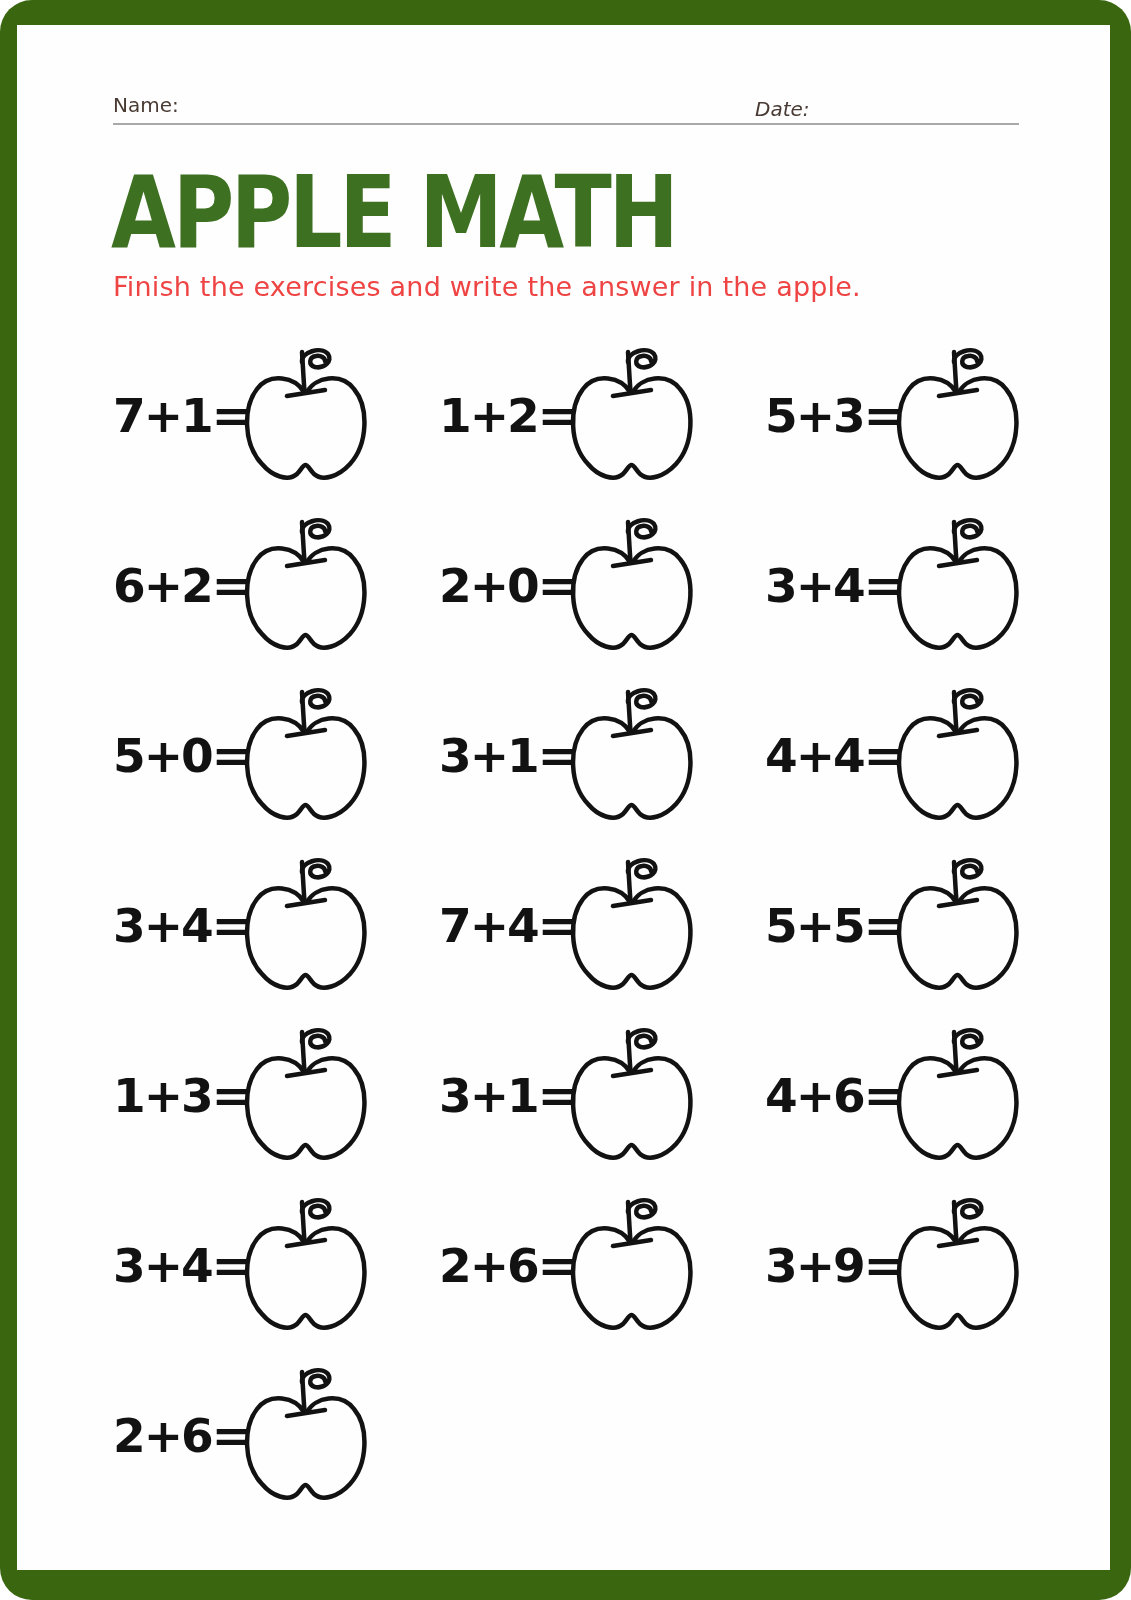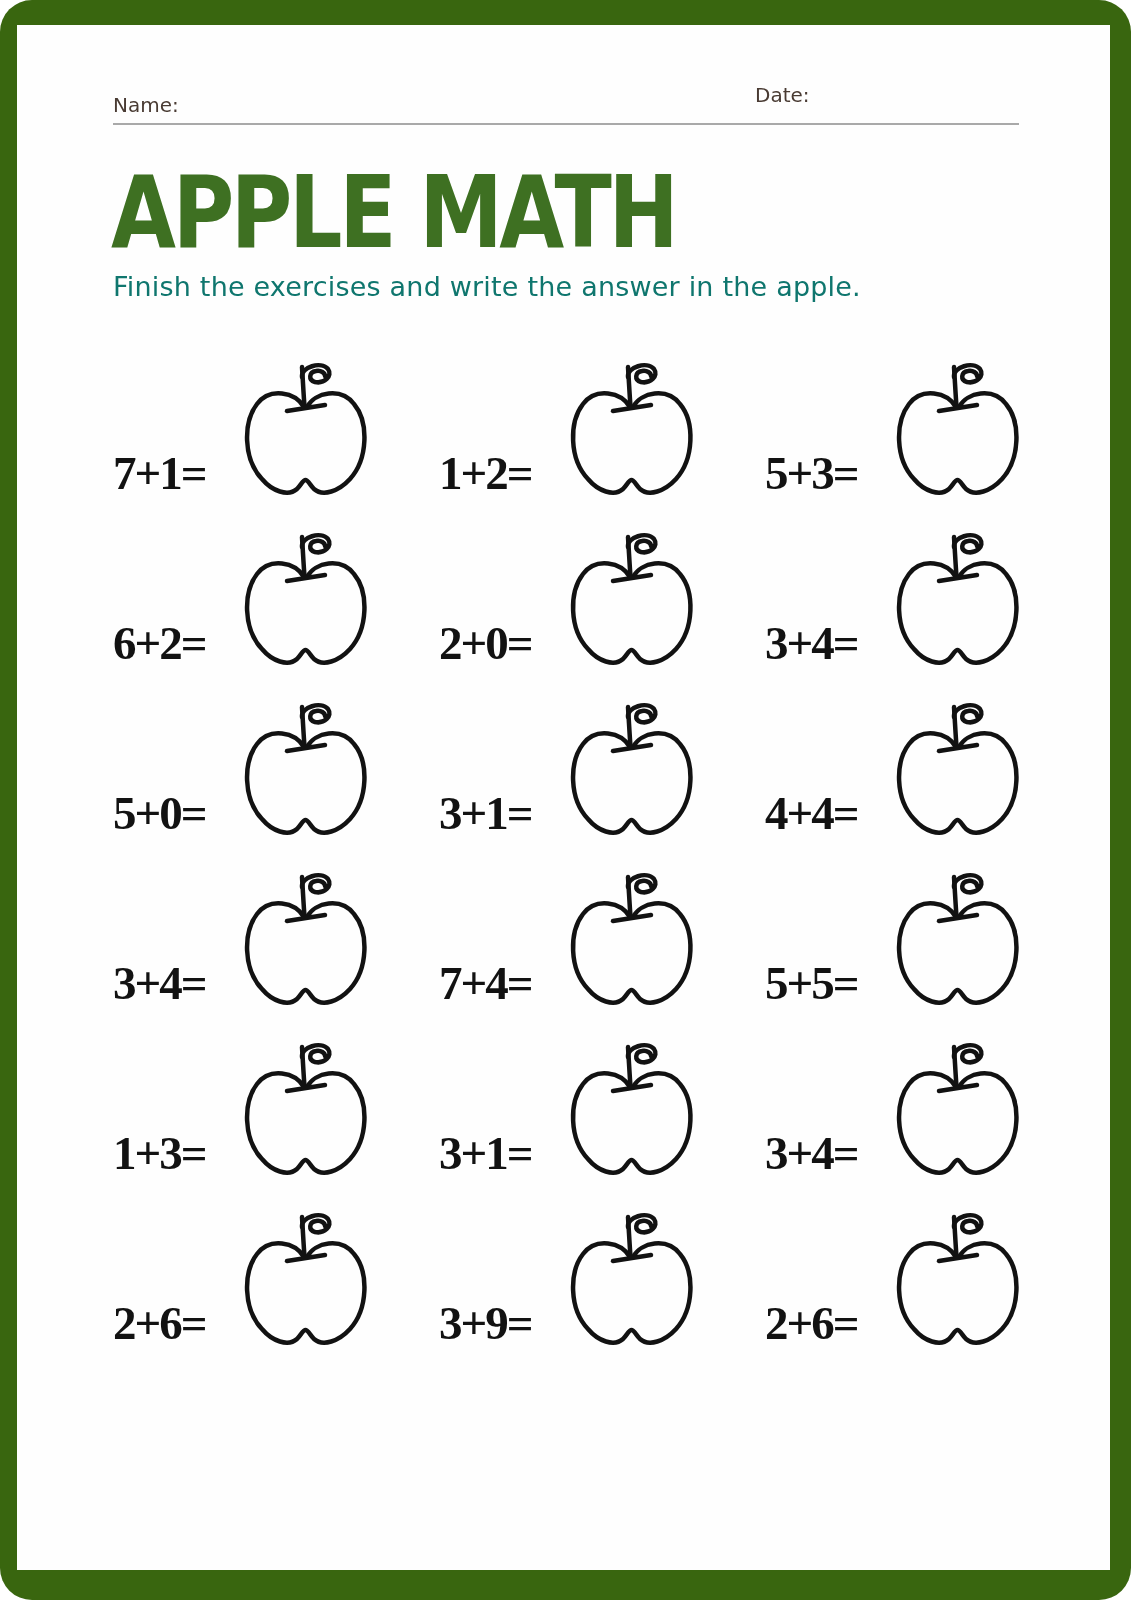--- a/index.html
+++ b/index.html
@@ -29,7 +29,7 @@
     font-size:20px; font-weight:500;
   }
   .fields .name { position:absolute; left:0; bottom:6px; }
-  .fields .date { position:absolute; left:642px; bottom:16px; }
+  .fields .date { position:absolute; left:642px; bottom:2px;font-style:italic; }
 
   
   .title {

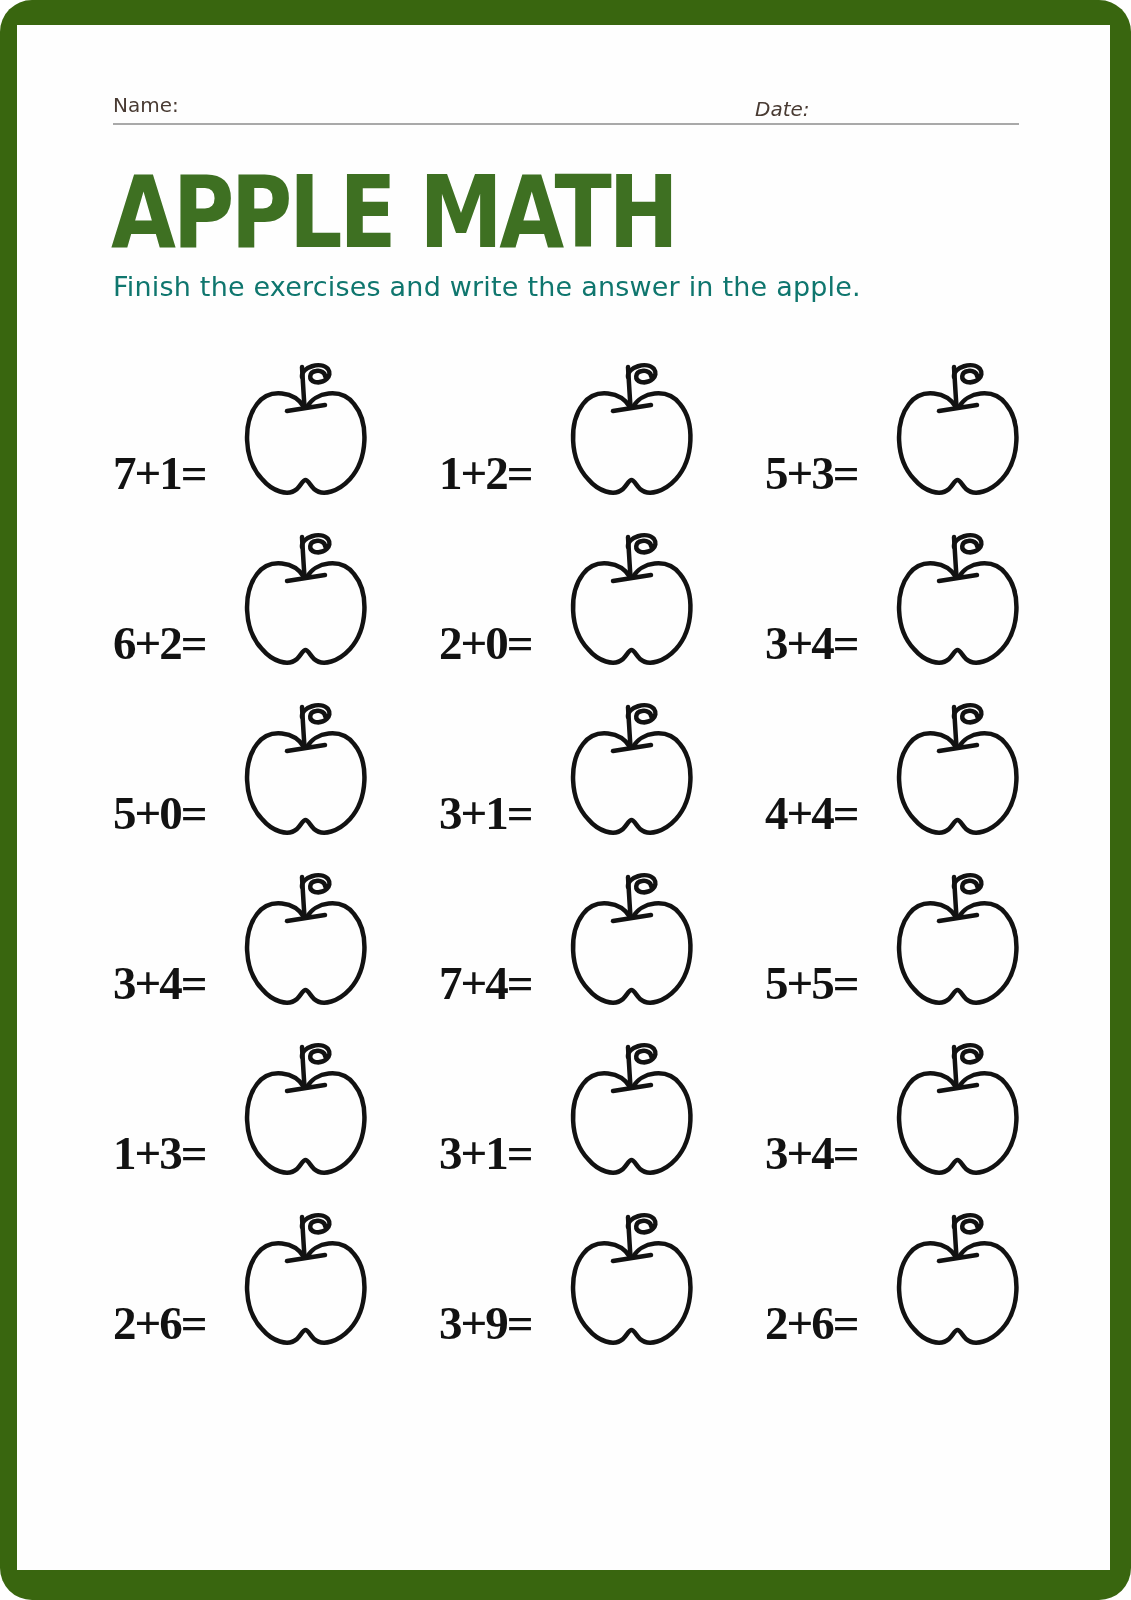--- a/index.html
+++ b/index.html
@@ -44,7 +44,7 @@
   }
   .subtitle {
     position:absolute; left:96px; top:246px;
-    font-size:27px; color:#0f766e;
+    font-size:27px; color:#ef4444;
     letter-spacing:0.2px;
     white-space:nowrap;
   }

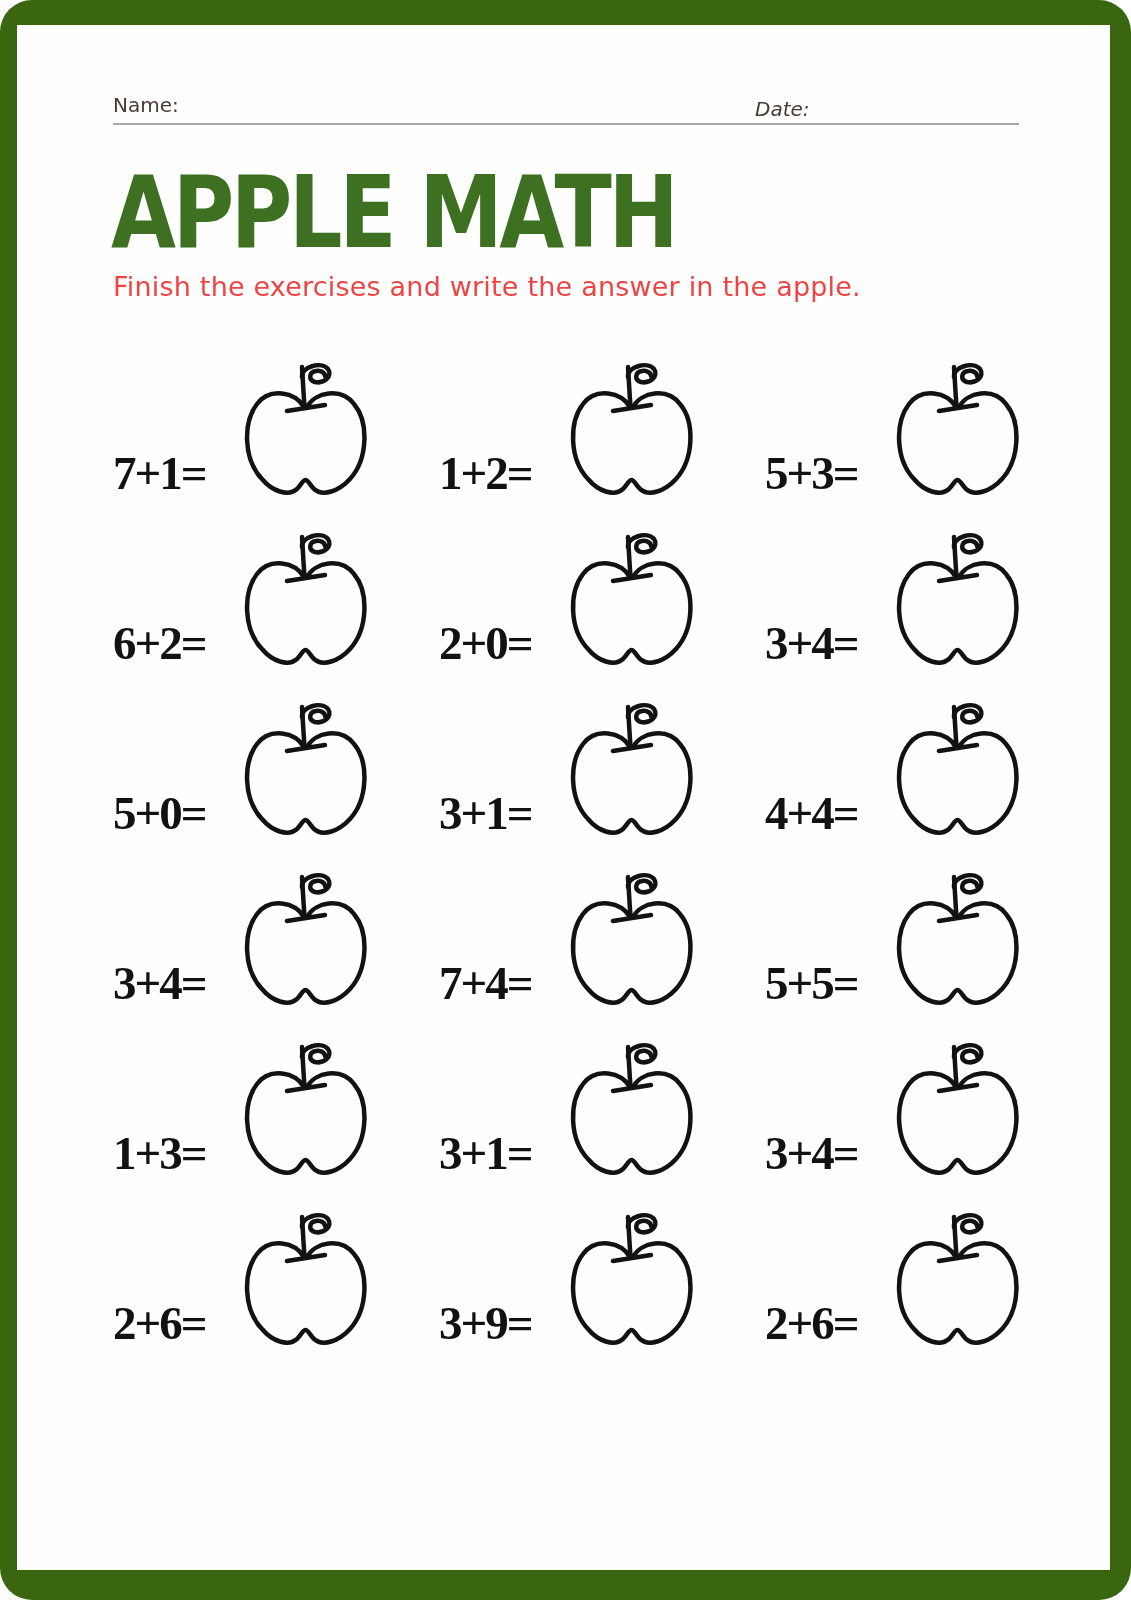--- a/index.html
+++ b/index.html
@@ -56,7 +56,7 @@
     grid-template-columns:326px 326px 326px;
     grid-auto-rows:170px;
   }
-  .cell { display:flex; align-items:flex-end;font-family:Liberation Serif, serif; }
+  .cell { display:flex; align-items:center; }
   .eq {
     width:128px;
     font-size:47px; font-weight:bold;

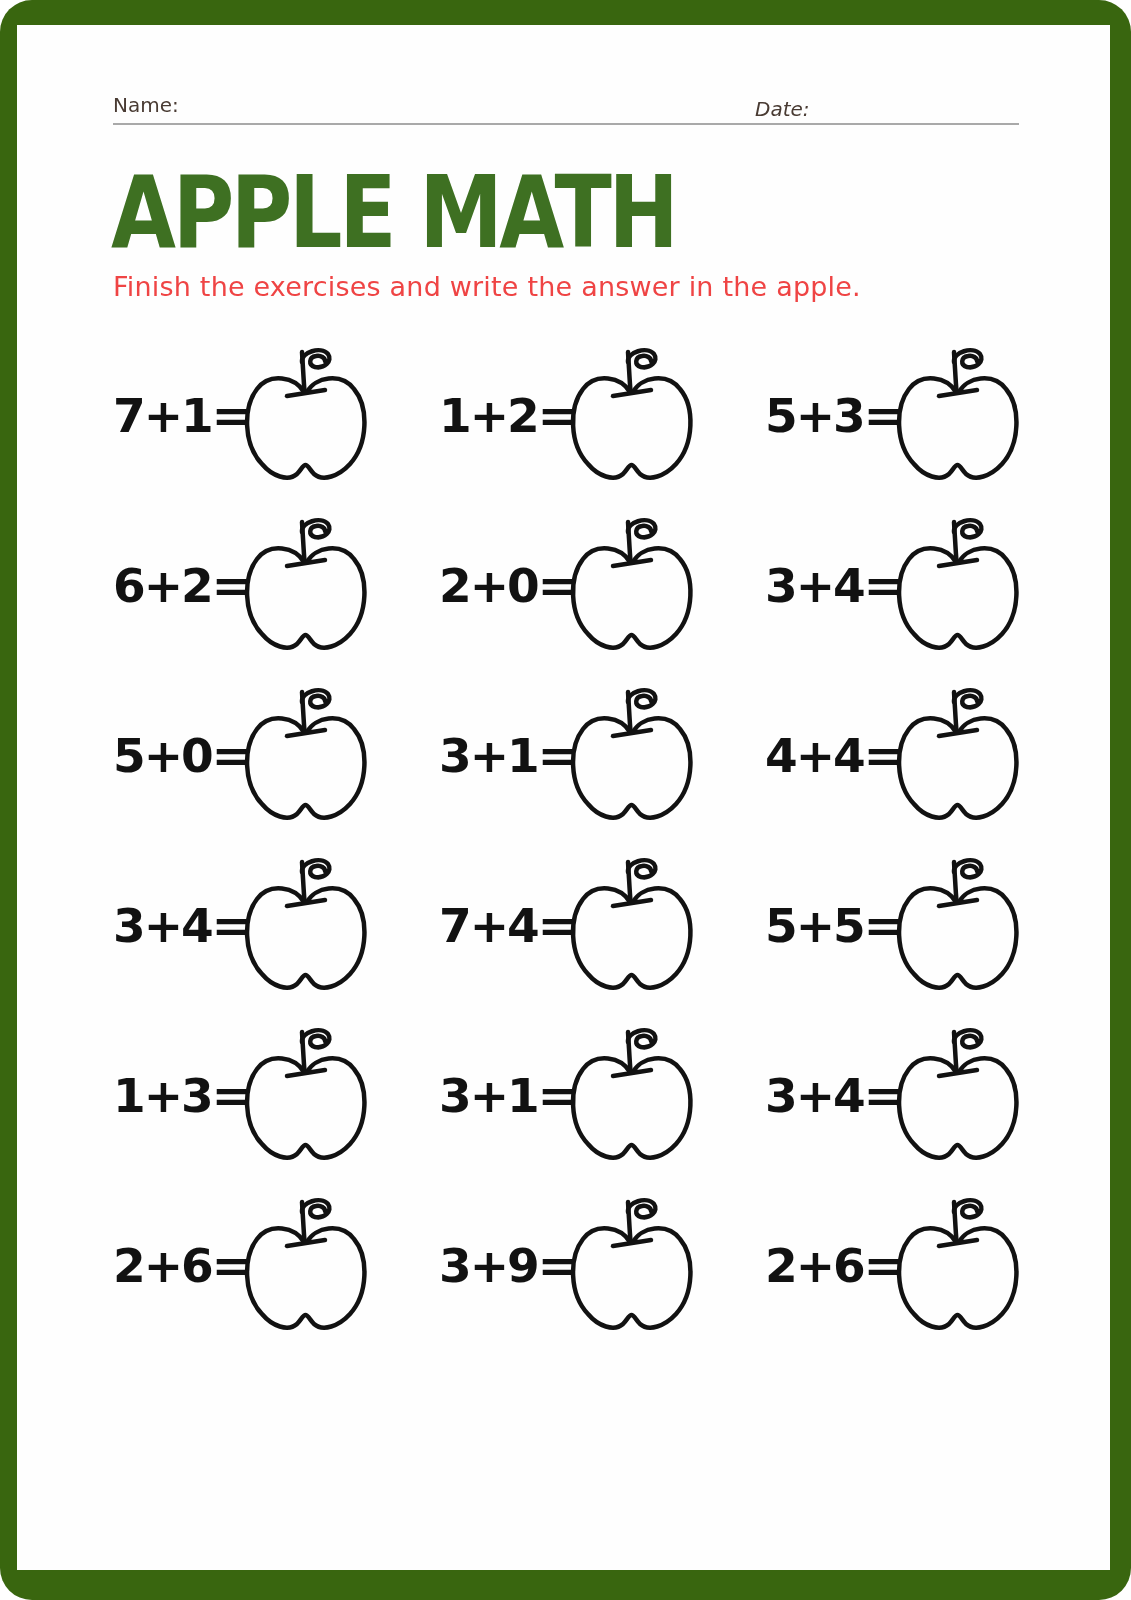--- a/index.html
+++ b/index.html
@@ -218,6 +218,14 @@
           </span>
       </div>
       <div class="cell">
+        <span class="eq">4+6=</span>
+        <span class="apple">
+            <svg>
+              <use href="#apple-shape"></use>
+            </svg>
+          </span>
+      </div>
+      <div class="cell">
         <span class="eq">3+4=</span>
         <span class="apple">
             <svg>

